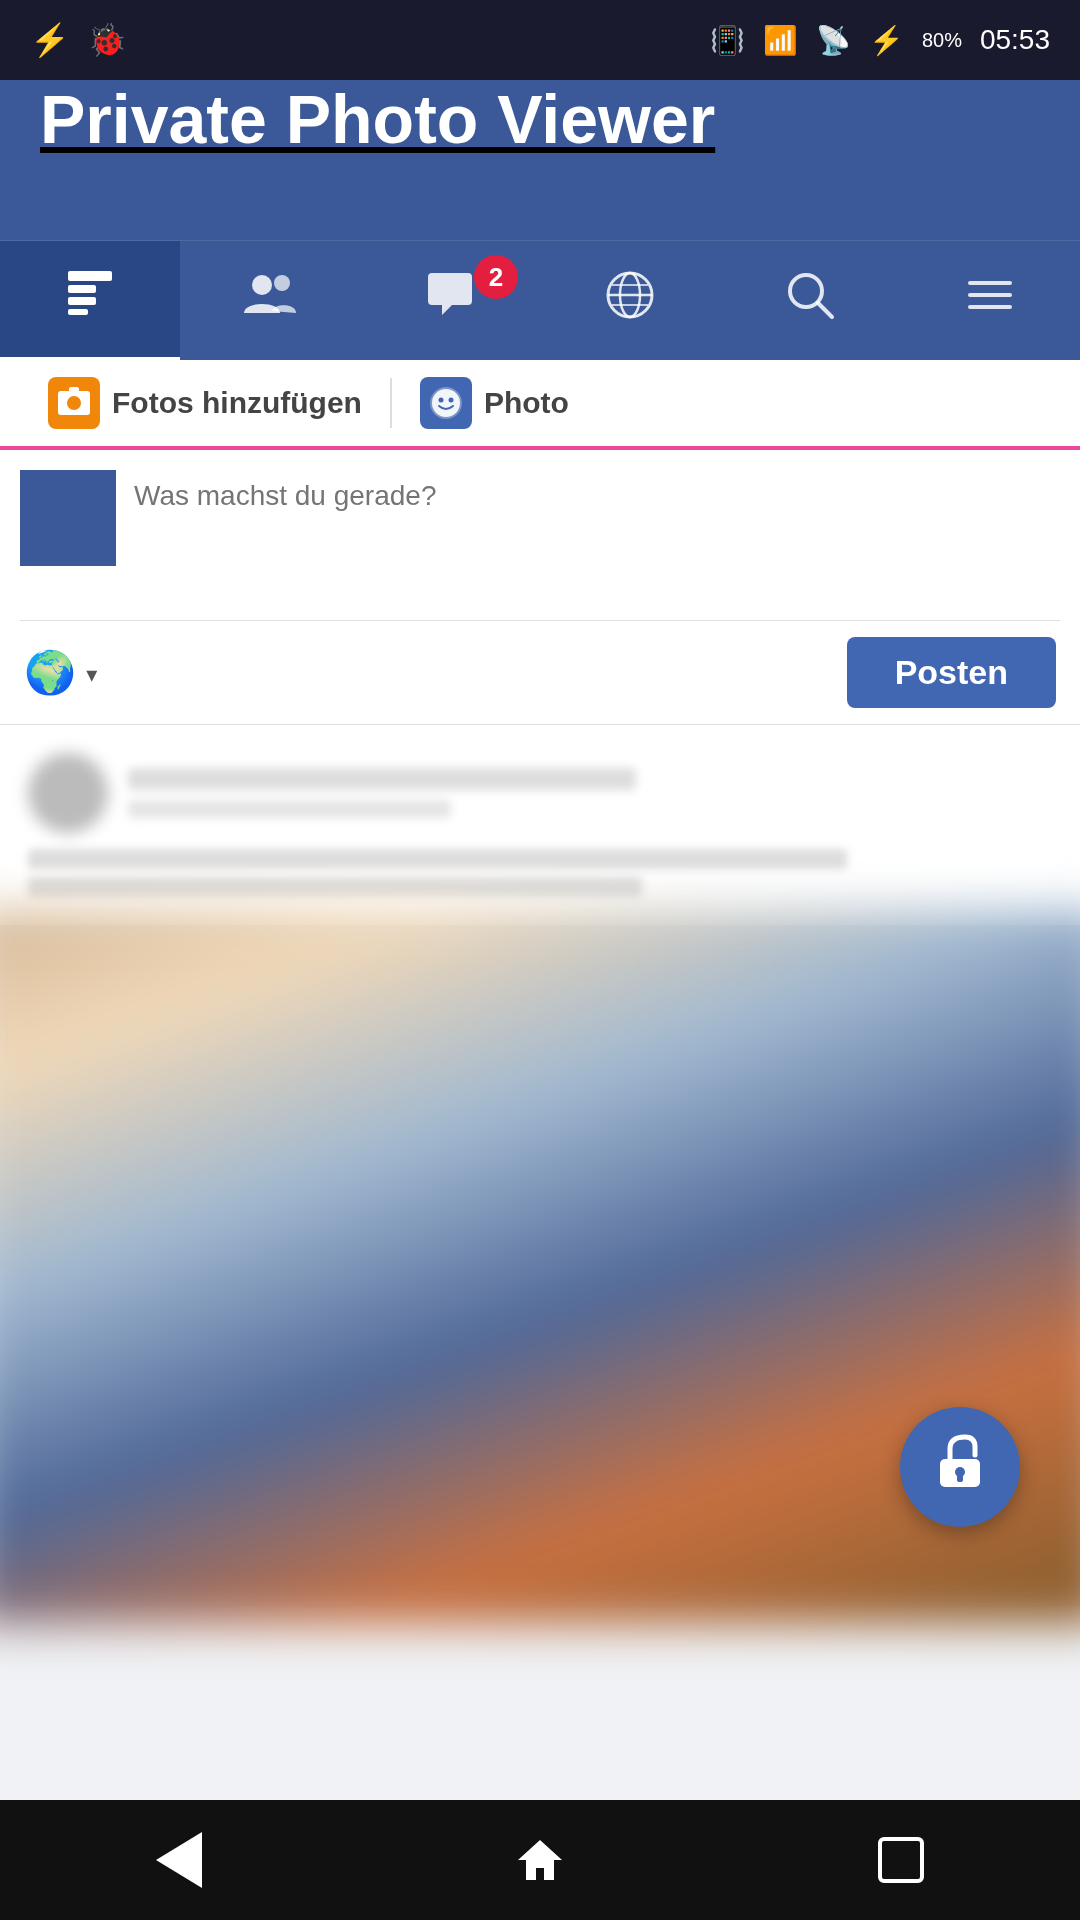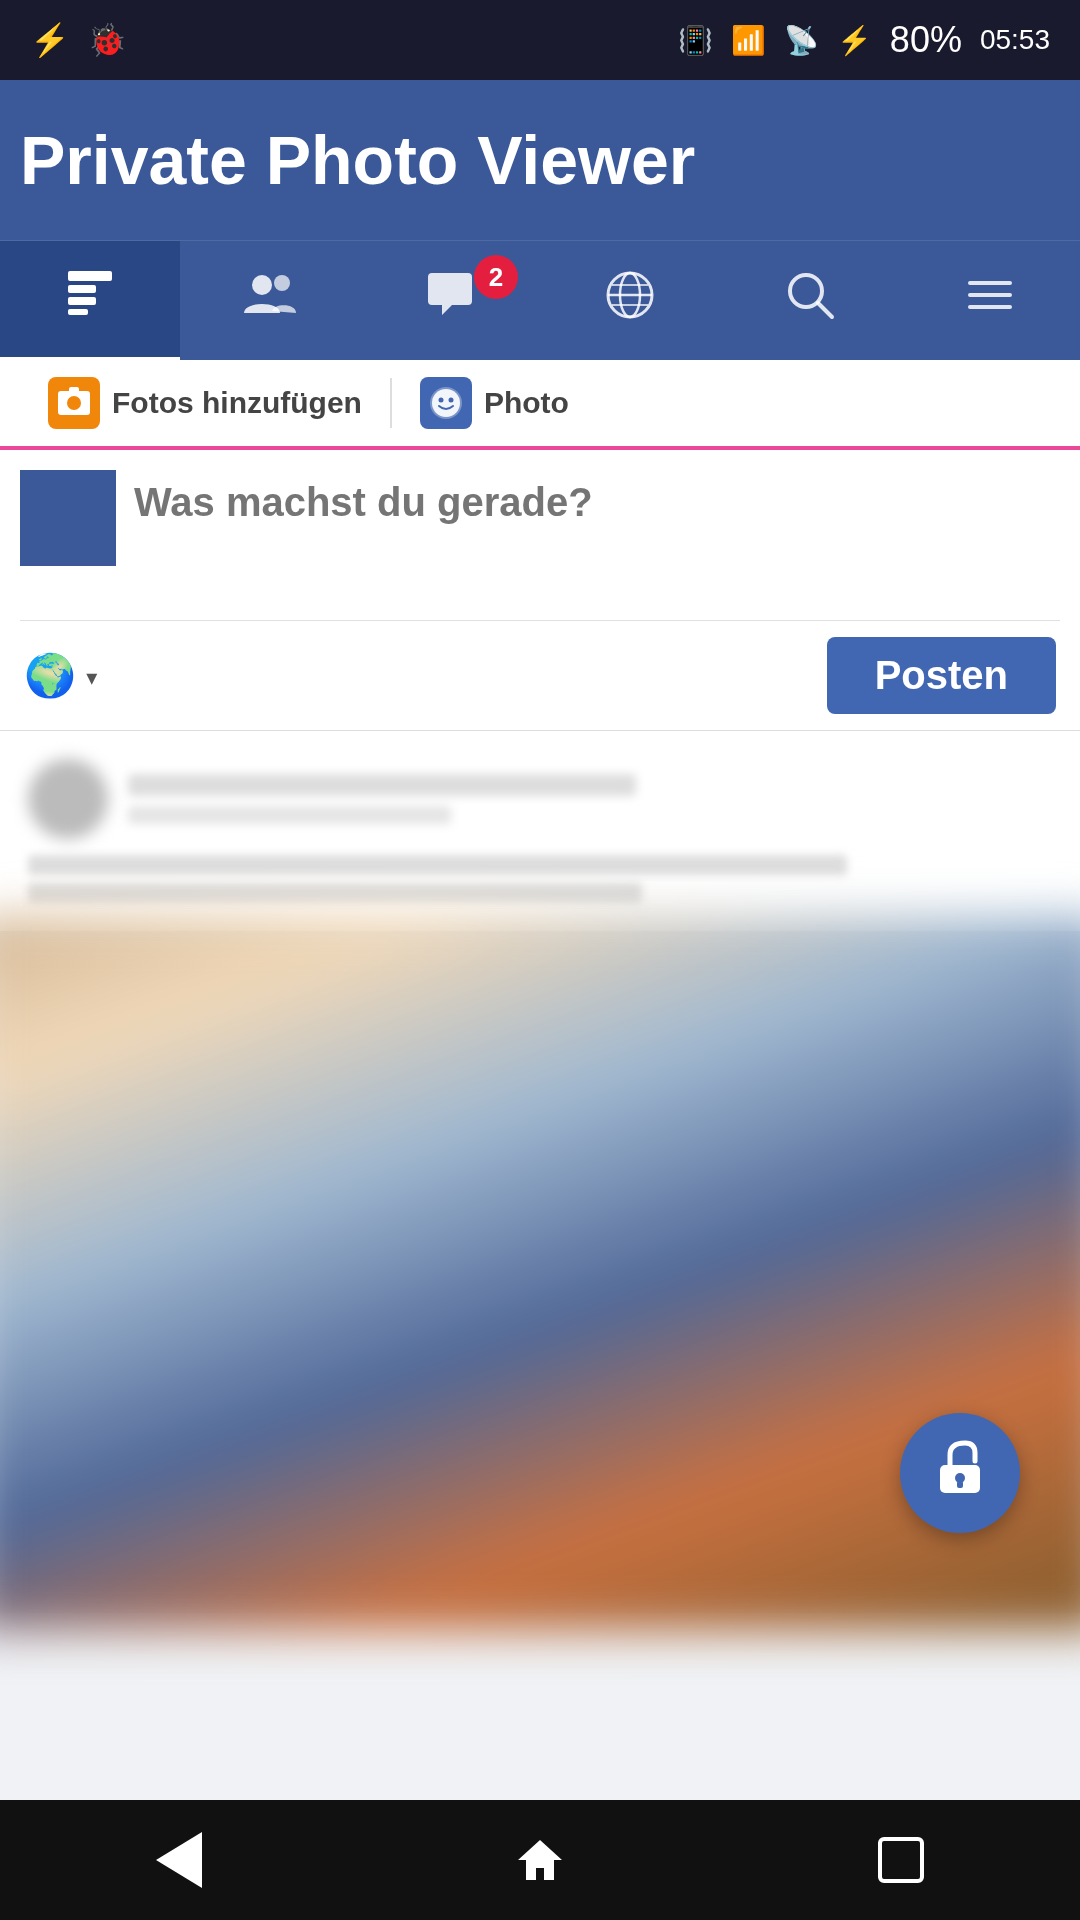--- a/index.html
+++ b/index.html
@@ -43,7 +43,7 @@
       display: flex;
       align-items: flex-start;
       gap: 6px;
-      font-size: 36px;
+      font-size: 20px;
     }
 
     

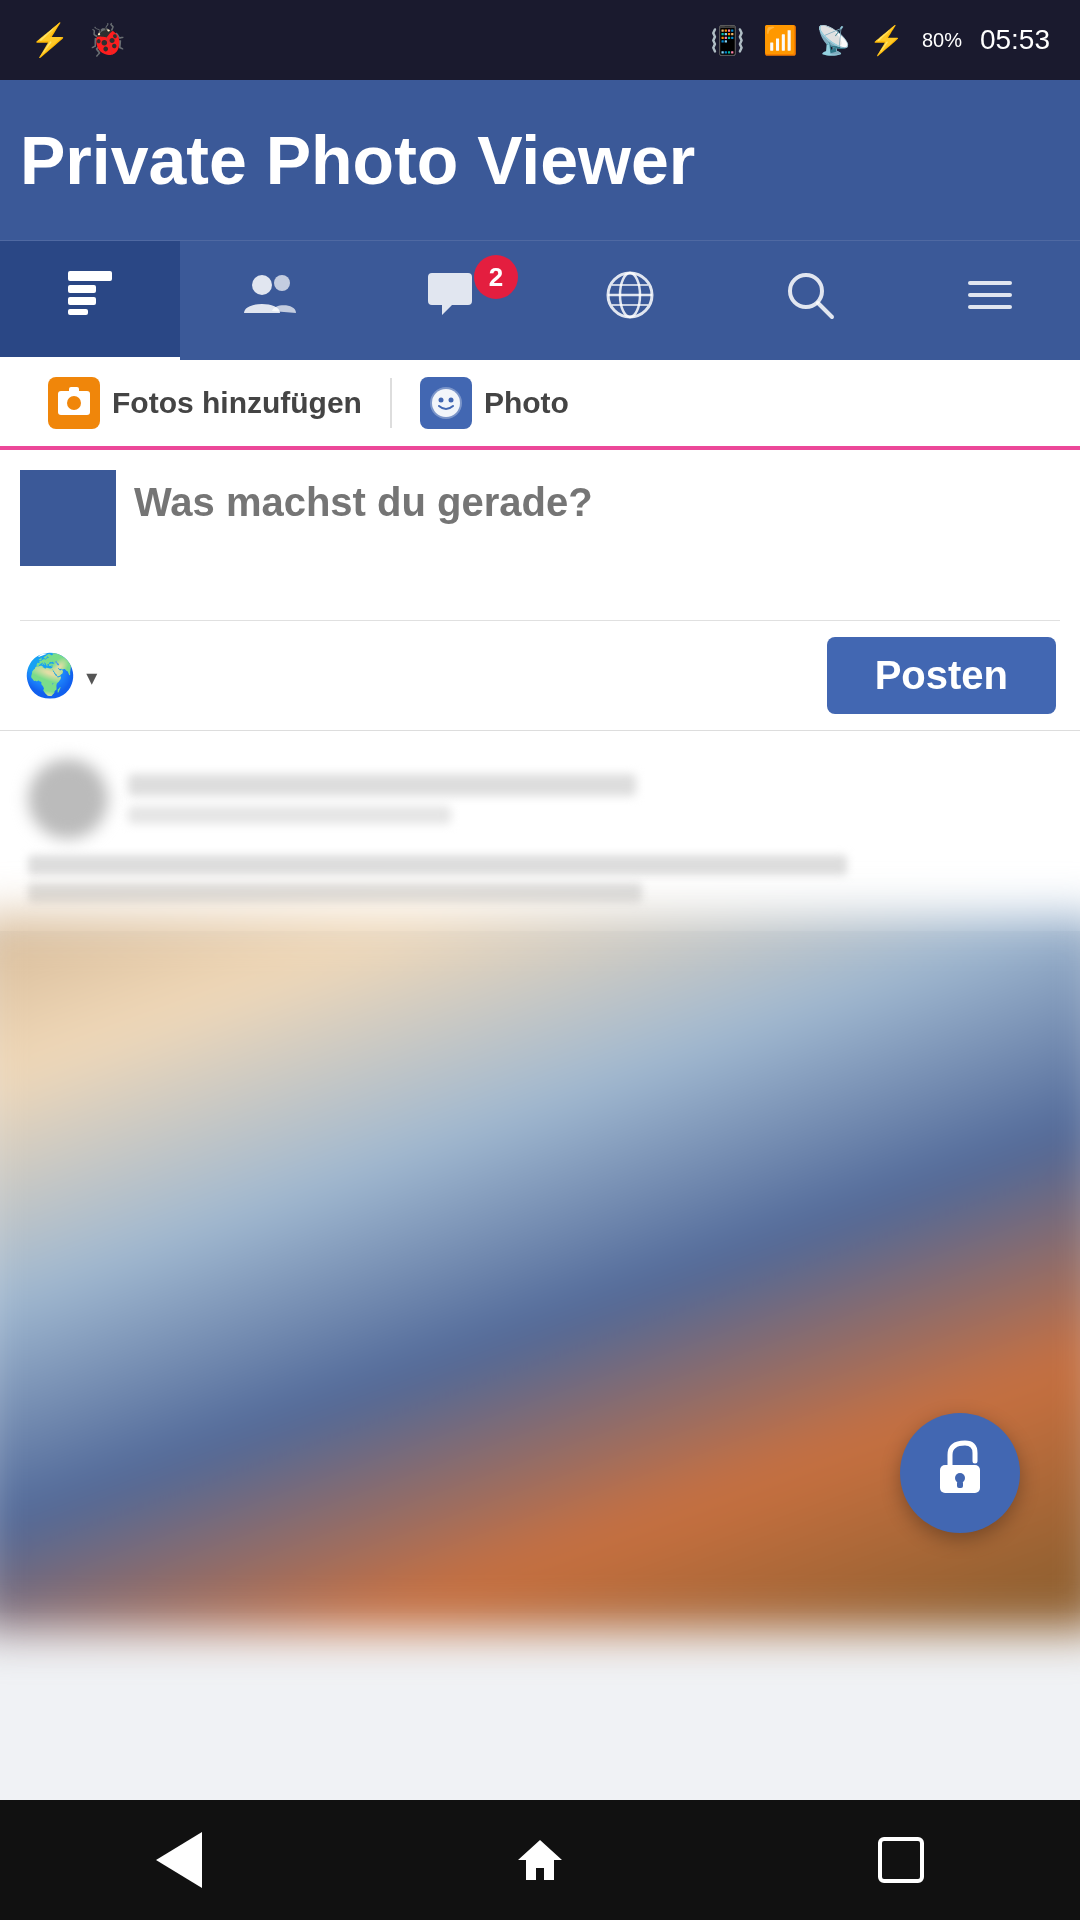--- a/index.html
+++ b/index.html
@@ -51,8 +51,8 @@
       height: 160px;
       background: #3b5998;
       display: flex;
-      align-items: center;
-      padding: 0 20px;
+      padding: 0 40px;
+      text-decoration: underline;
     }
     .app-title {
       color: white;

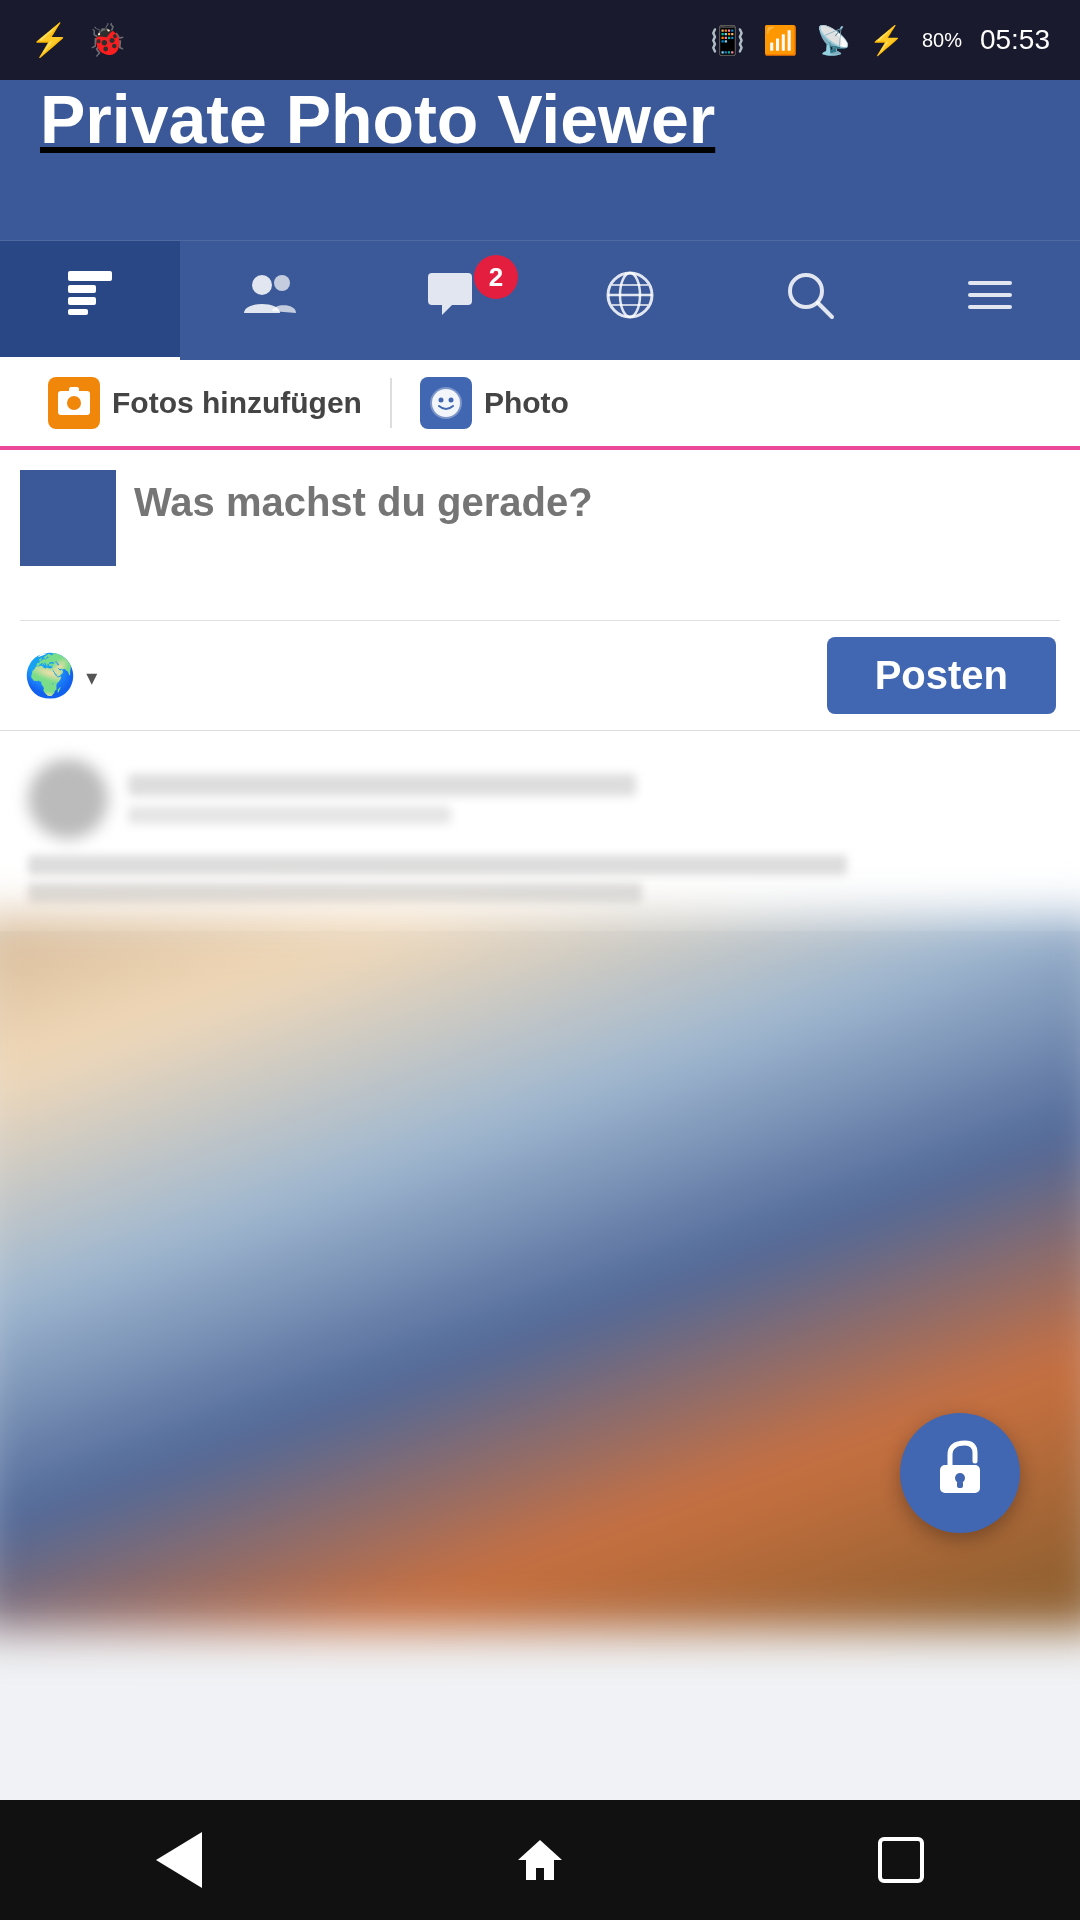--- a/index.html
+++ b/index.html
@@ -161,14 +161,13 @@
       flex: 1;
       border: none;
       outline: none;
-      font-size: 40px;
+      font-size: 28px;
       color: #000000;
       resize: none;
       height: 130px;
       padding: 10px 0;
       font-family: inherit;
       background: transparent;
-      font-weight: bold;
     }
     .compose-border {
       height: 1px;

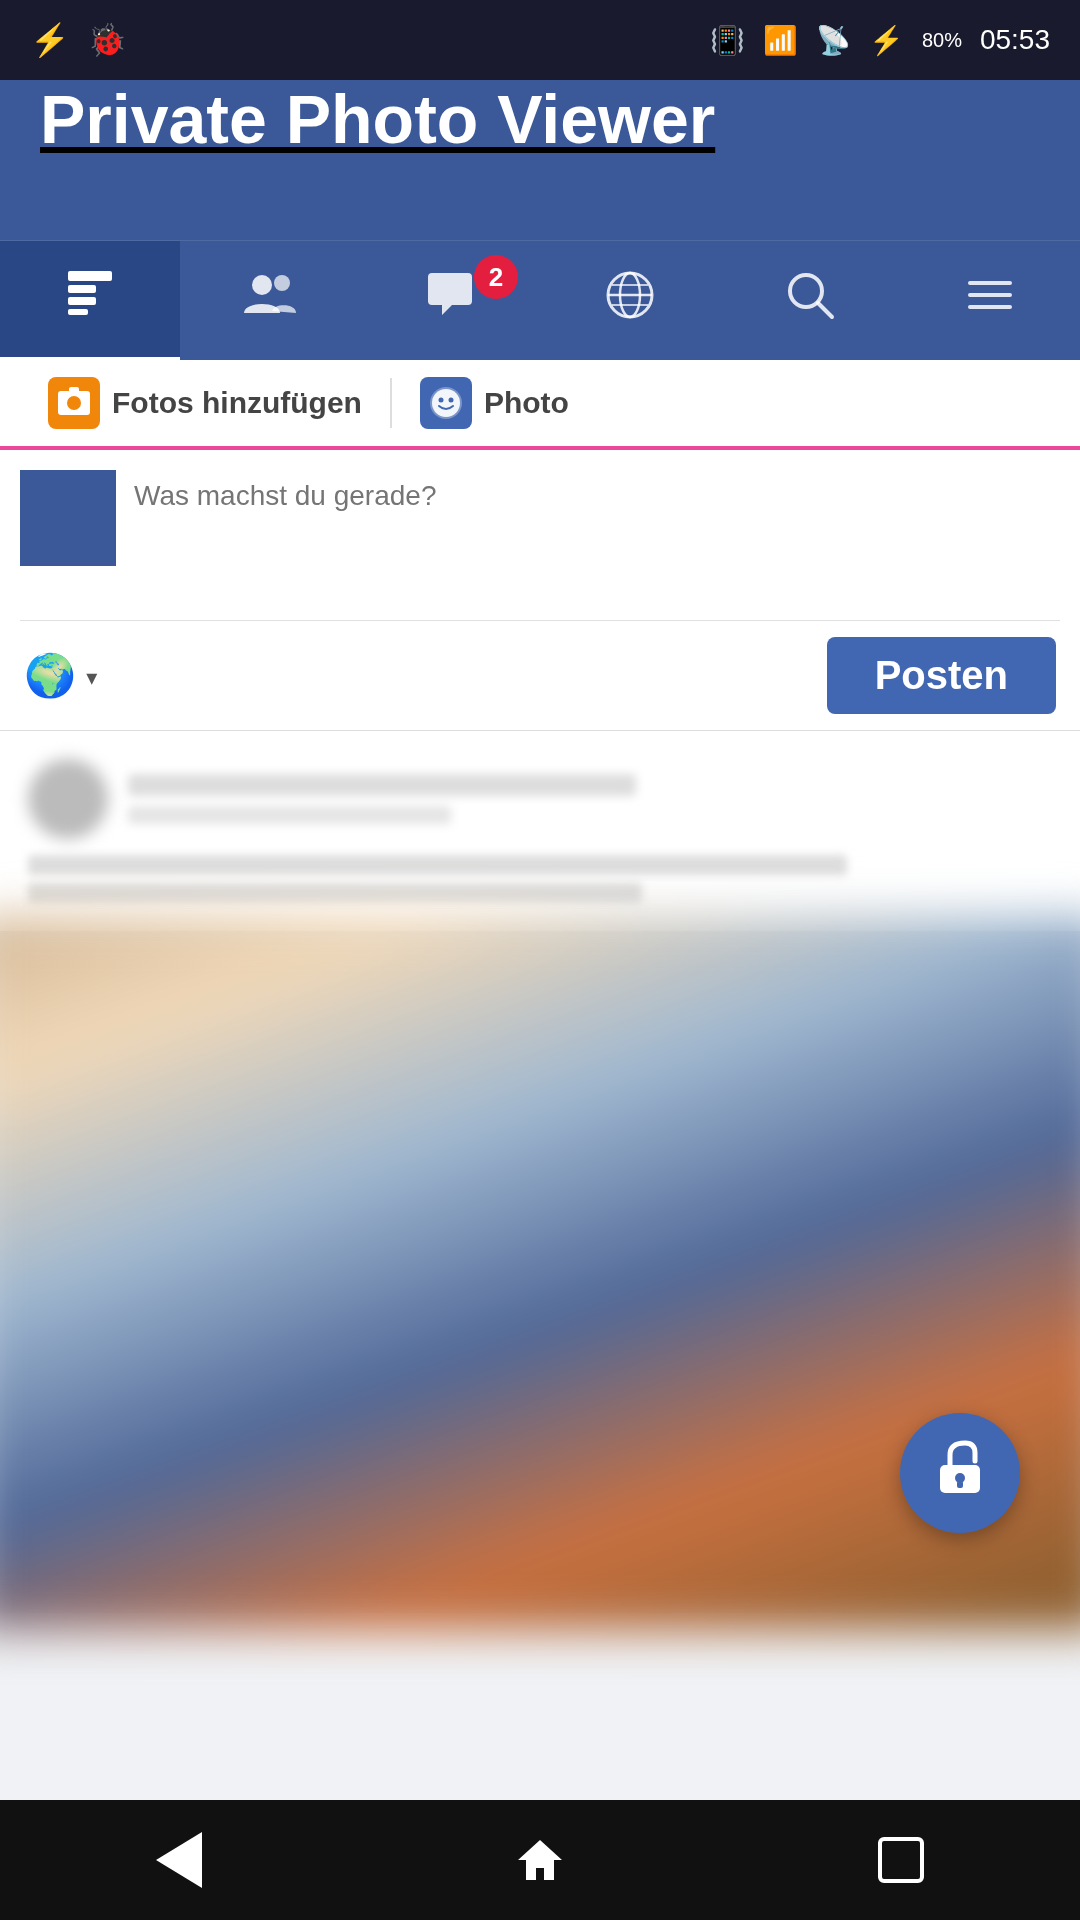--- a/index.html
+++ b/index.html
@@ -202,7 +202,7 @@
       border: none;
       border-radius: 8px;
       padding: 16px 48px;
-      font-size: 40px;
+      font-size: 34px;
       font-weight: bold;
       cursor: pointer;
     }

